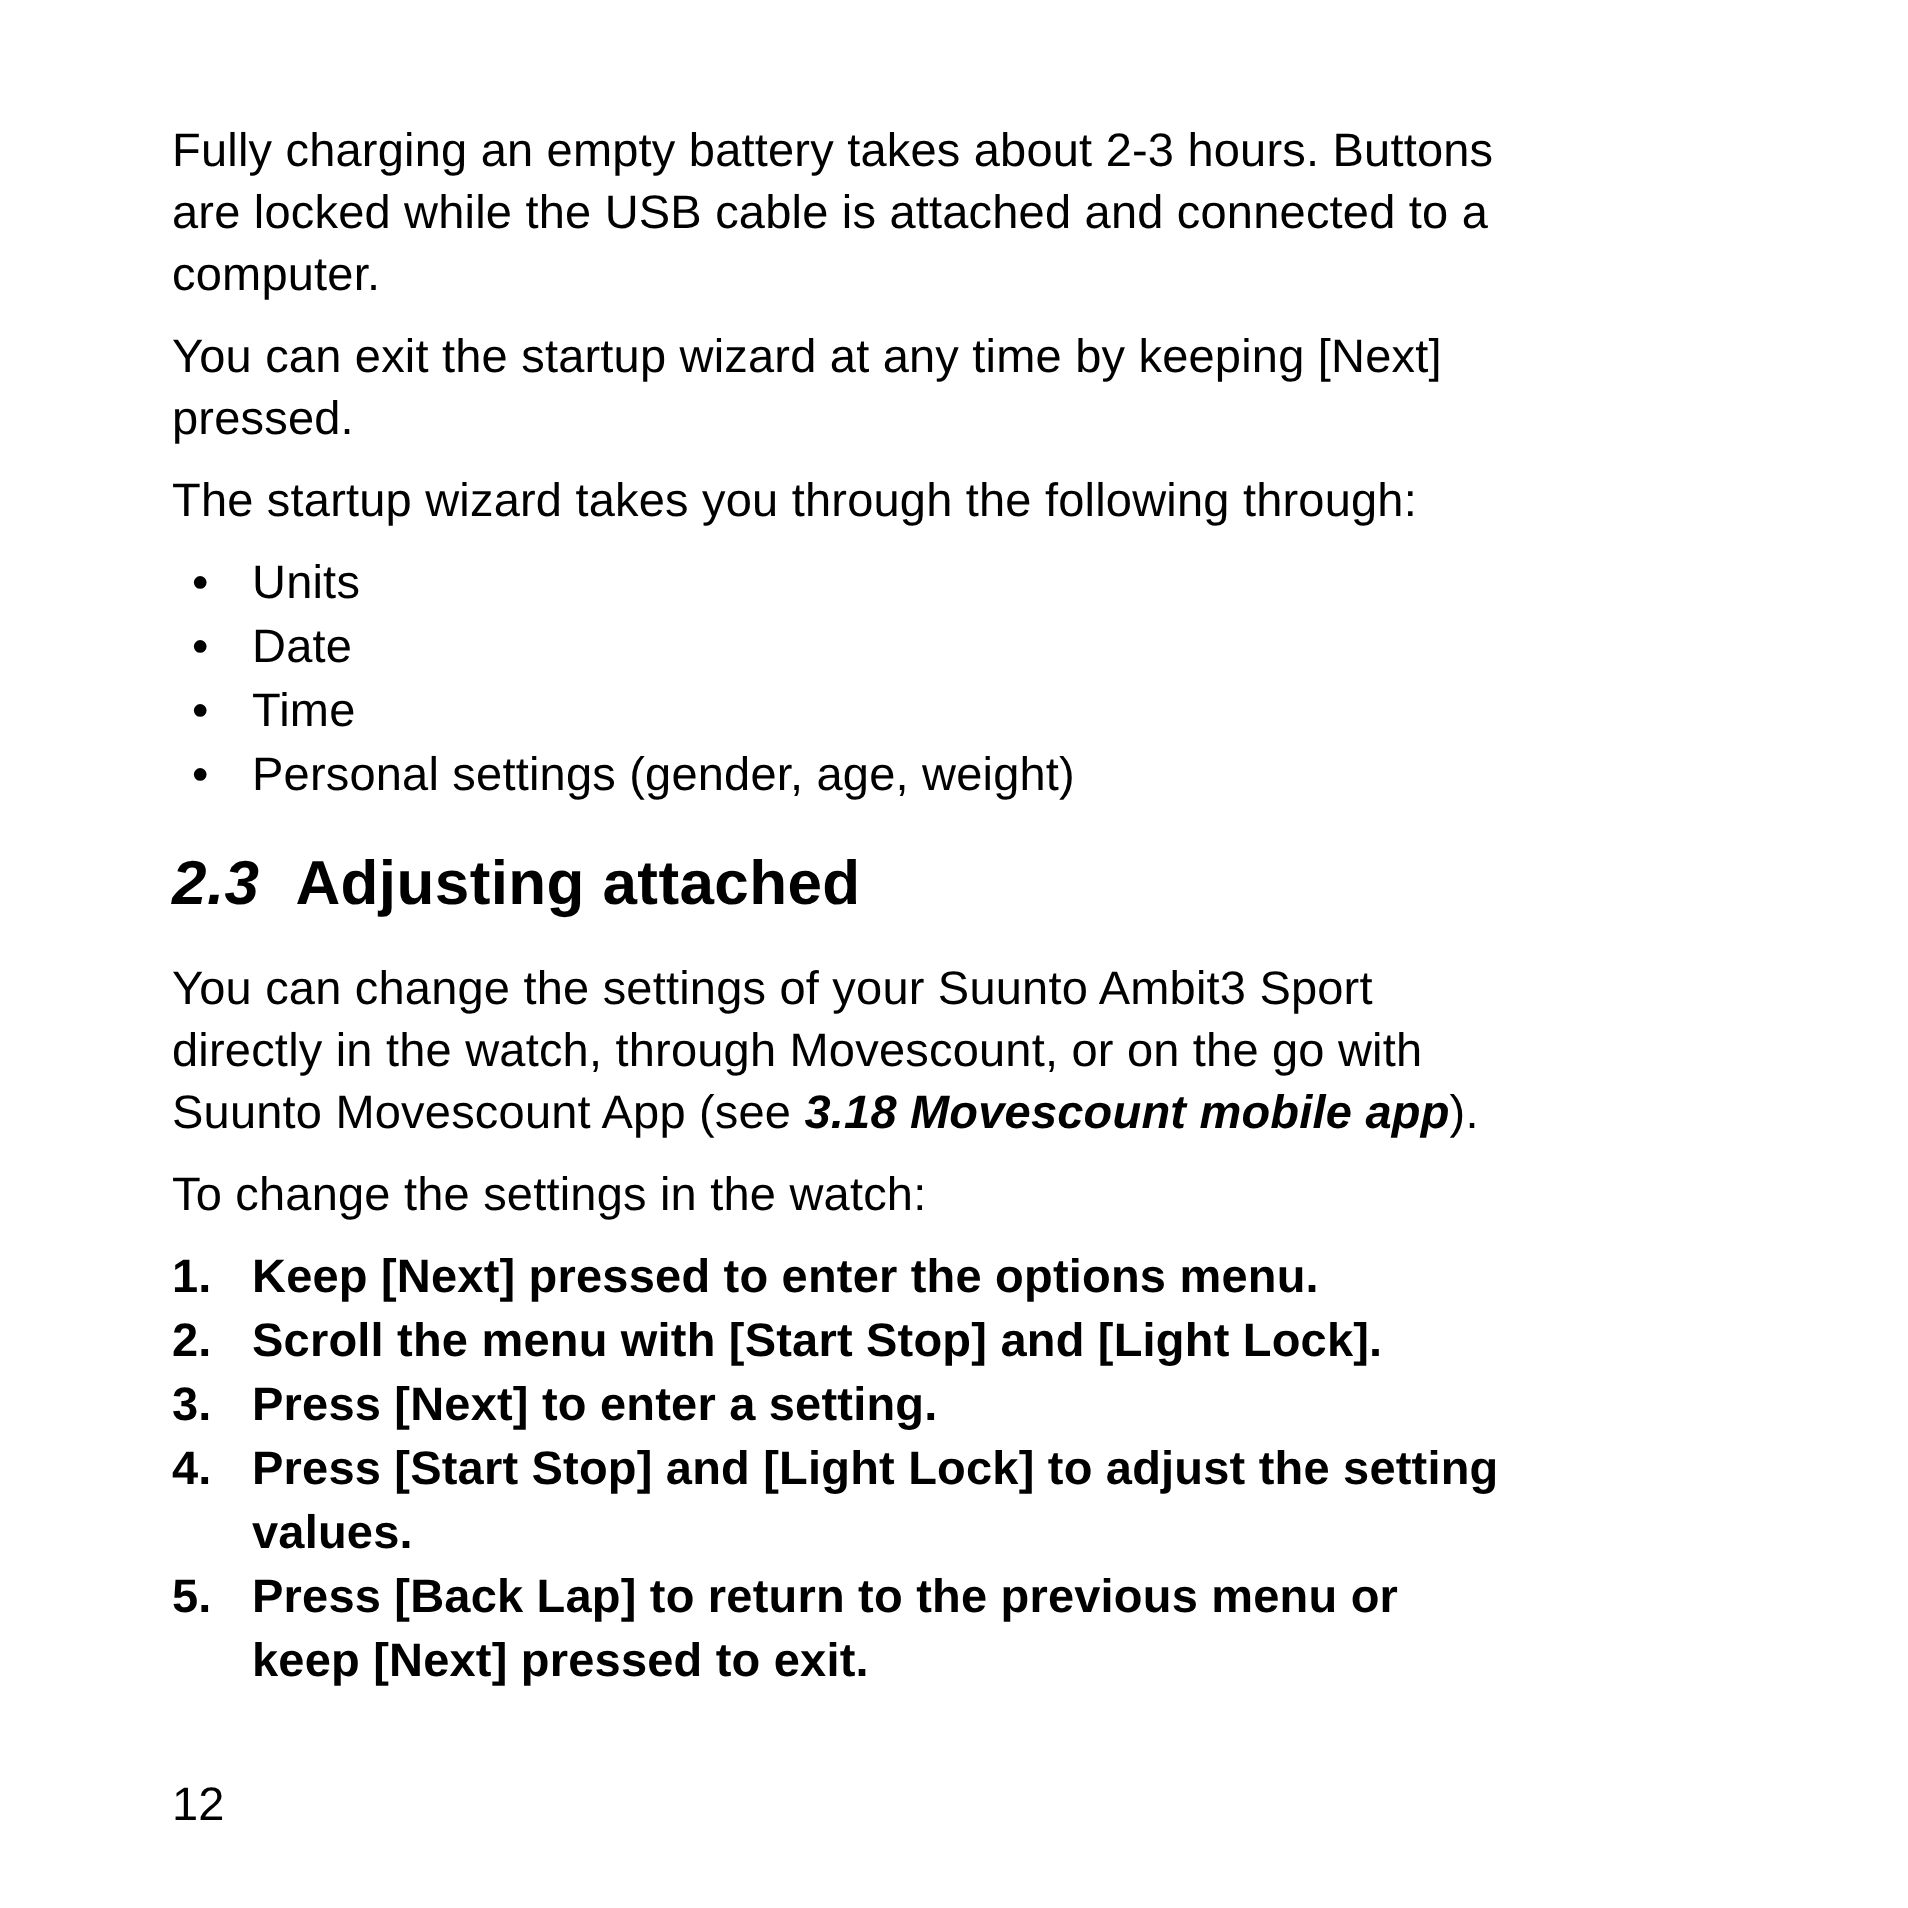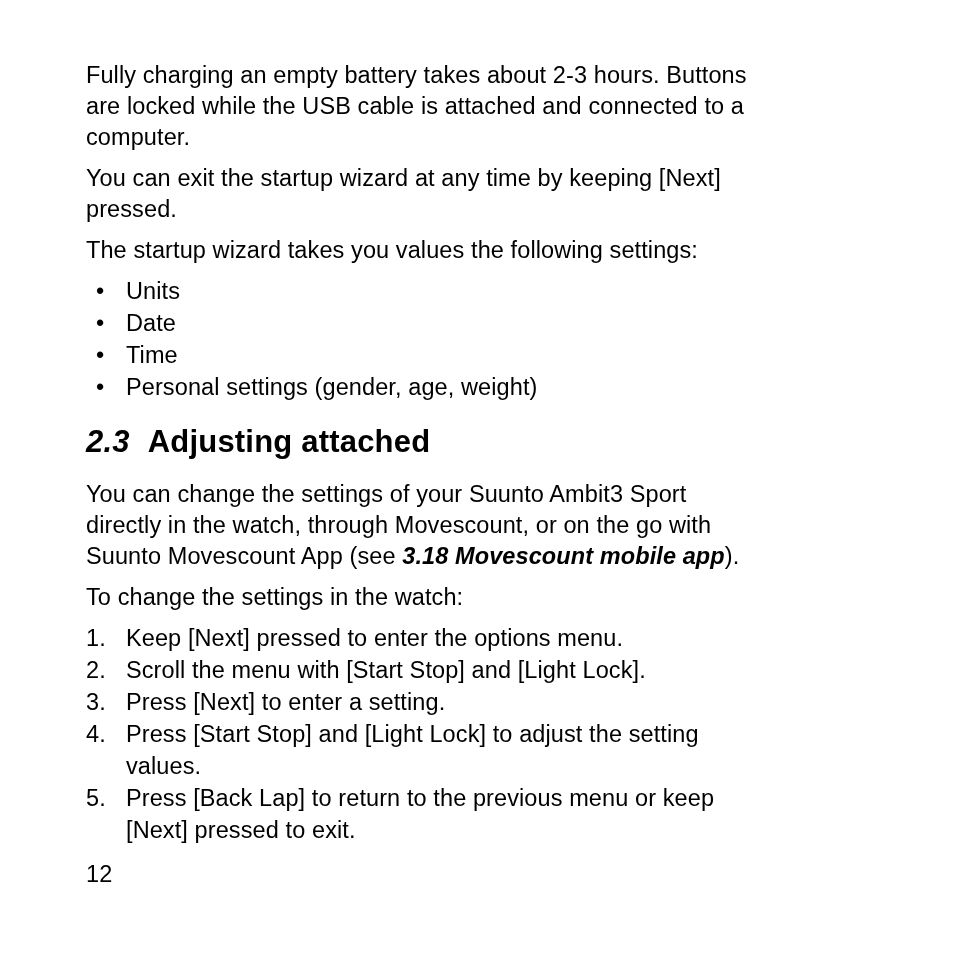--- a/index.html
+++ b/index.html
@@ -91,7 +91,7 @@
 
   <p class="para">You can exit the startup wizard at any time by keeping [Next] pressed.</p>
 
-  <p class="para">The startup wizard takes you values the following settings:</p>
+  <p class="para">The startup wizard takes you through the following through:</p>
 
   <ul class="bullets">
     <li>Units</li>

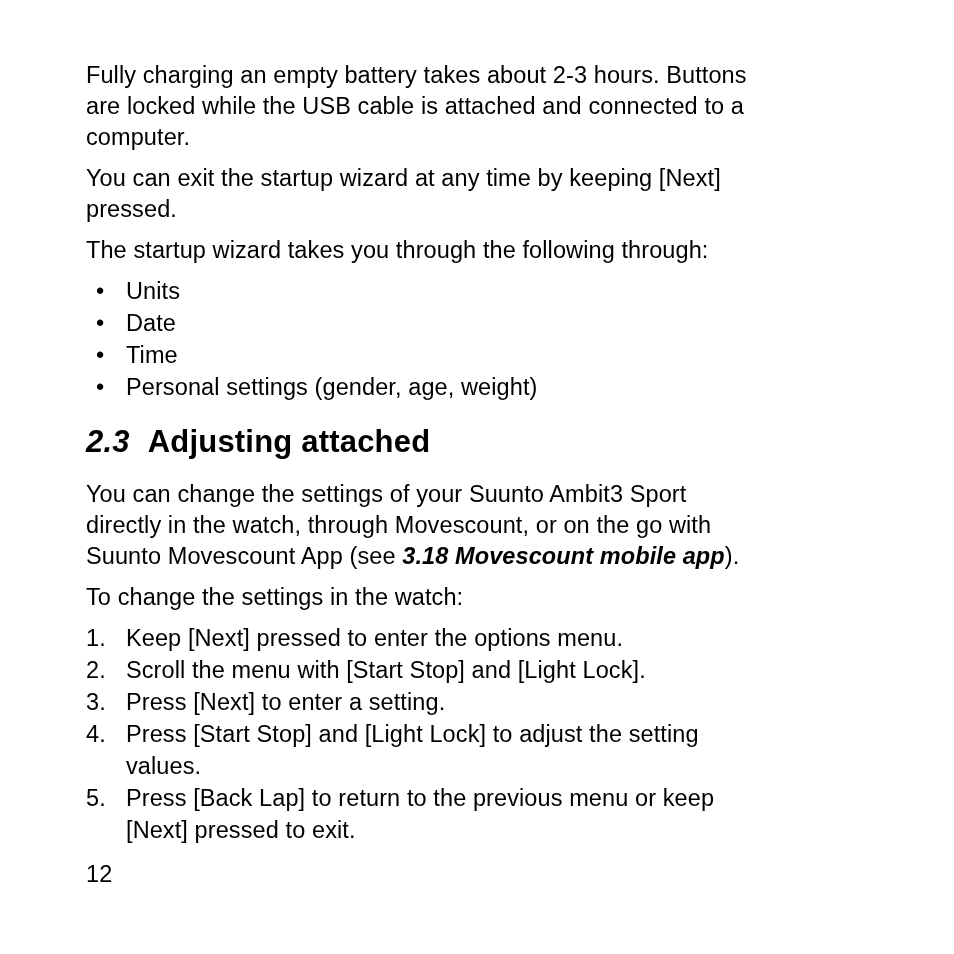--- a/index.html
+++ b/index.html
@@ -68,6 +68,7 @@
     position: relative;
     margin: 0;
     line-height: 1.36;
+    font-weight: bold;
   }
   ol.steps li::before {
     content: counter(step) ".";

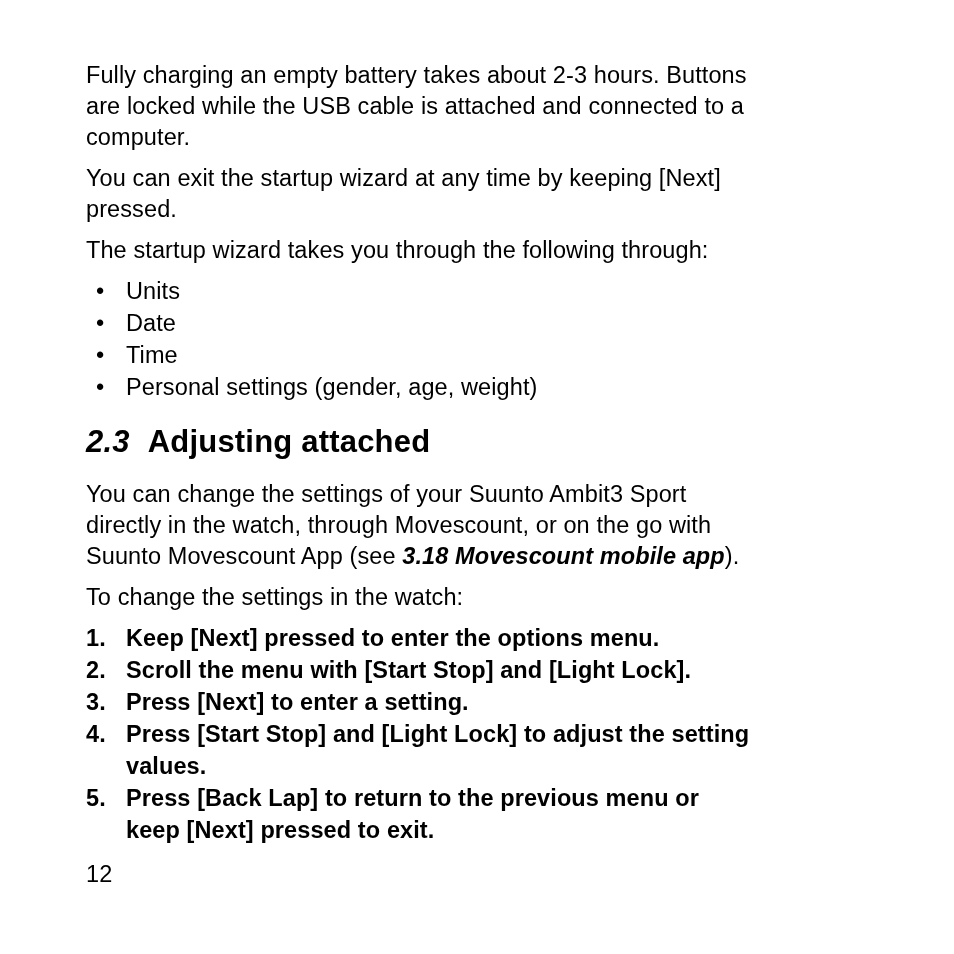--- a/index.html
+++ b/index.html
@@ -79,7 +79,7 @@
   .page-number {
     position: absolute;
     left: 86px;
-    bottom: 64px;
+    bottom: 36px;
     font-size: 23.5px;
   }
 </style>

